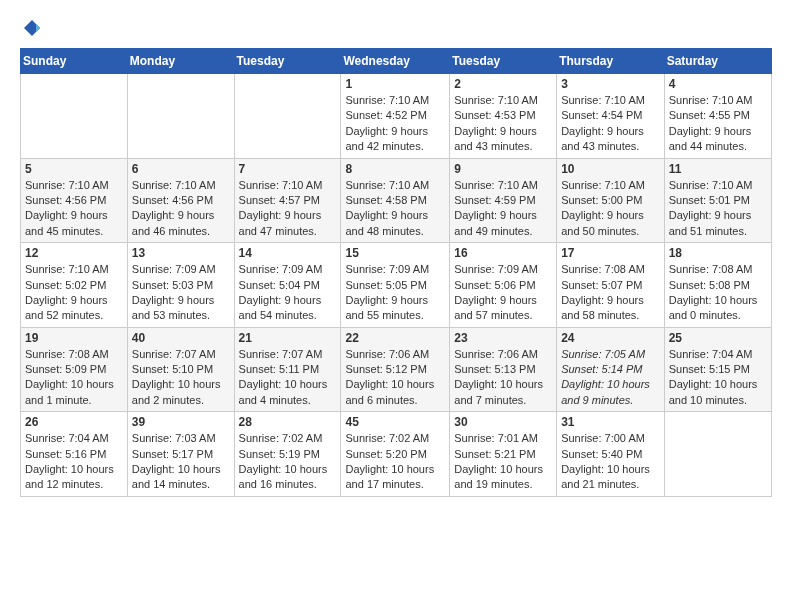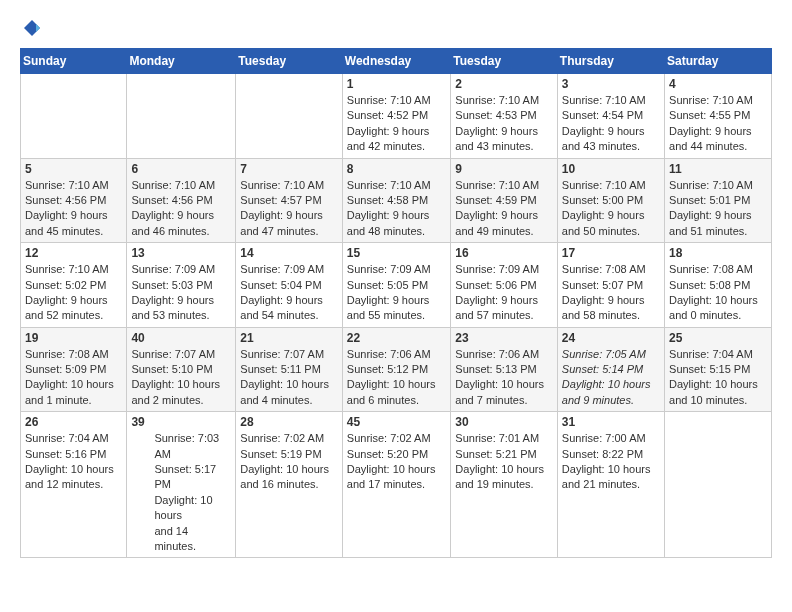--- a/index.html
+++ b/index.html
@@ -328,7 +328,7 @@
           </td>
           <td>
             <span class="day-num">39</span>
-            <div class="day-info" style="white-space: pre-line; margin-left: 23px;">Sunrise: 7:03 AM
+            <div class="day-info" style="white-space: pre-line;">Sunrise: 7:03 AM
 Sunset: 5:17 PM
 Daylight: 10 hours
 and 14 minutes.</div>

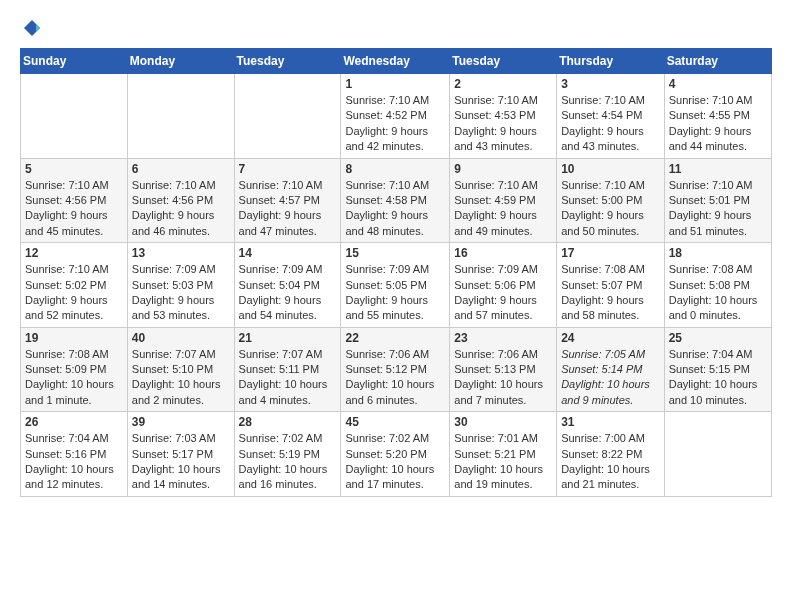--- a/index.html
+++ b/index.html
@@ -357,7 +357,7 @@
           <td>
             <span class="day-num">31</span>
             <div class="day-info" style="white-space: pre-line;">Sunrise: 7:00 AM
-Sunset: 8:22 PM
+Sunset: 5:40 PM
 Daylight: 10 hours
 and 21 minutes.</div>
           </td>

